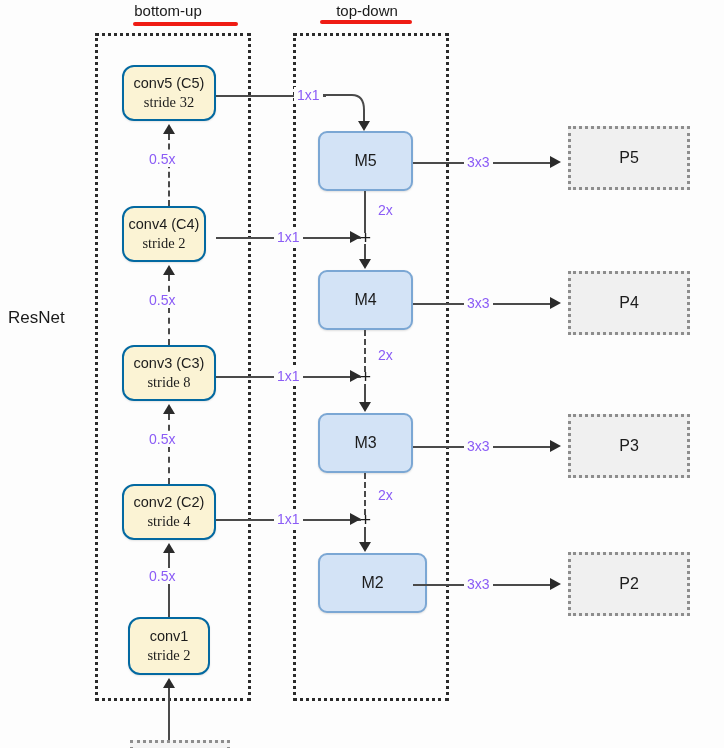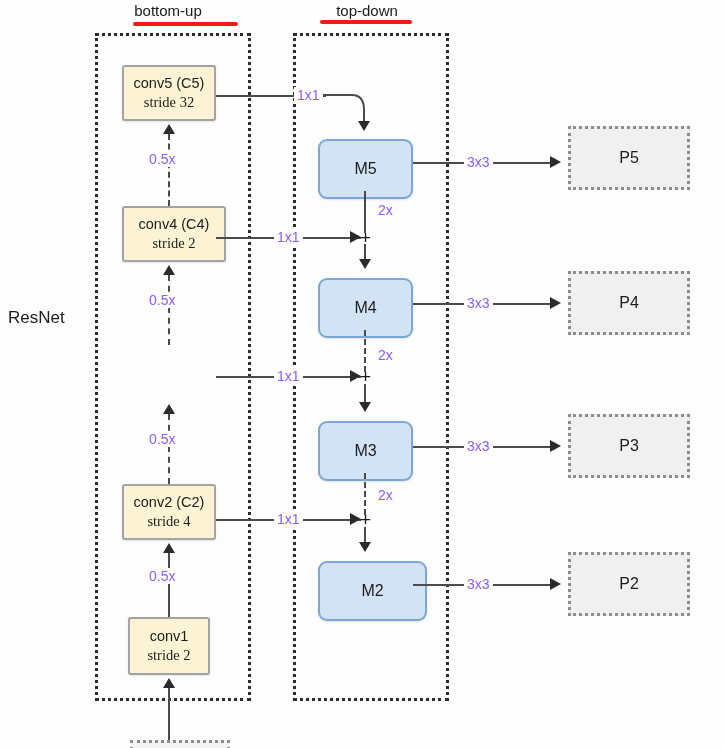--- a/index.html
+++ b/index.html
@@ -55,8 +55,8 @@
   }
   .node.conv {
     background: #fbf3d4;
-    border: 2px solid #a3a3a3;
-    border-radius: 3px;
+    border: 2px solid #0369a1;
+    border-radius: 12px;
     box-shadow: 0 1px 2px rgba(0,0,0,0.10);
   }
   .node.merge {

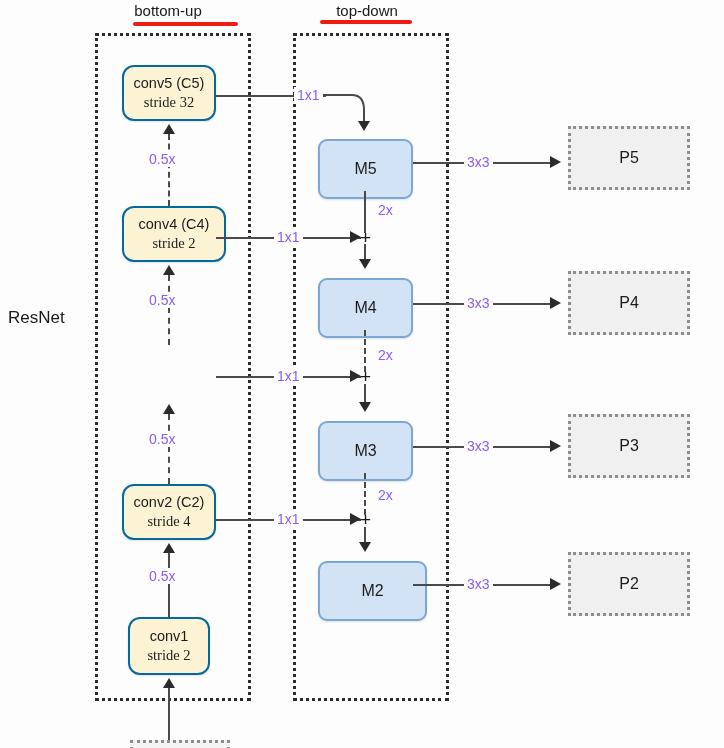--- a/index.html
+++ b/index.html
@@ -65,7 +65,6 @@
     border-radius: 9px;
     box-shadow: 0 1px 2px rgba(0,0,0,0.12);
     font-size: 16px;
-    margin-top: 8px;
   }
   .node.pyramid {
     background: #f0f0f0;

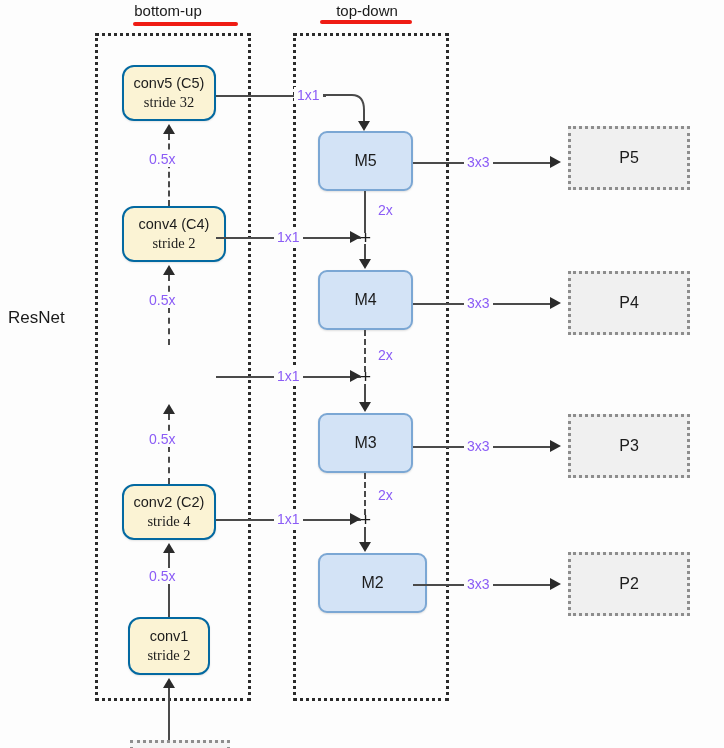--- a/index.html
+++ b/index.html
@@ -156,7 +156,7 @@
     <span class="line2">stride 32</span>
   </div>
 
-  <div class="node conv" style="left:122px; top:206px; width:104px; height:56px;">
+  <div class="node conv" style="left:122px; top:206px; width:84px; height:56px;">
     <span>conv4 (C4)</span>
     <span class="line2">stride 2</span>
   </div>

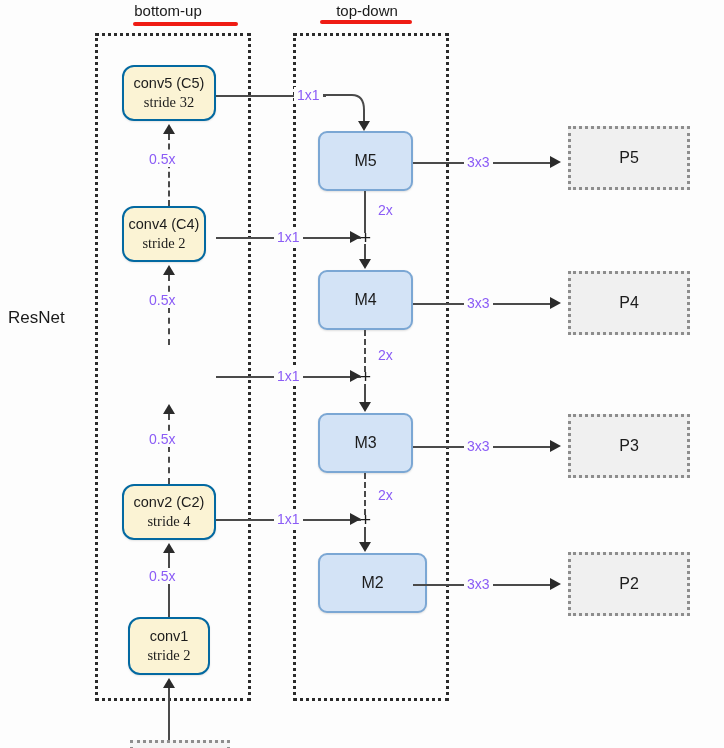--- a/index.html
+++ b/index.html
@@ -161,6 +161,10 @@
     <span class="line2">stride 2</span>
   </div>
 
+  <div class="node conv" style="left:122px; top:345px; width:94px; height:56px;">
+    <span>conv3 (C3)</span>
+    <span class="line2">stride 8</span>
+  </div>
 
   <div class="node conv" style="left:122px; top:484px; width:94px; height:56px;">
     <span>conv2 (C2)</span>

